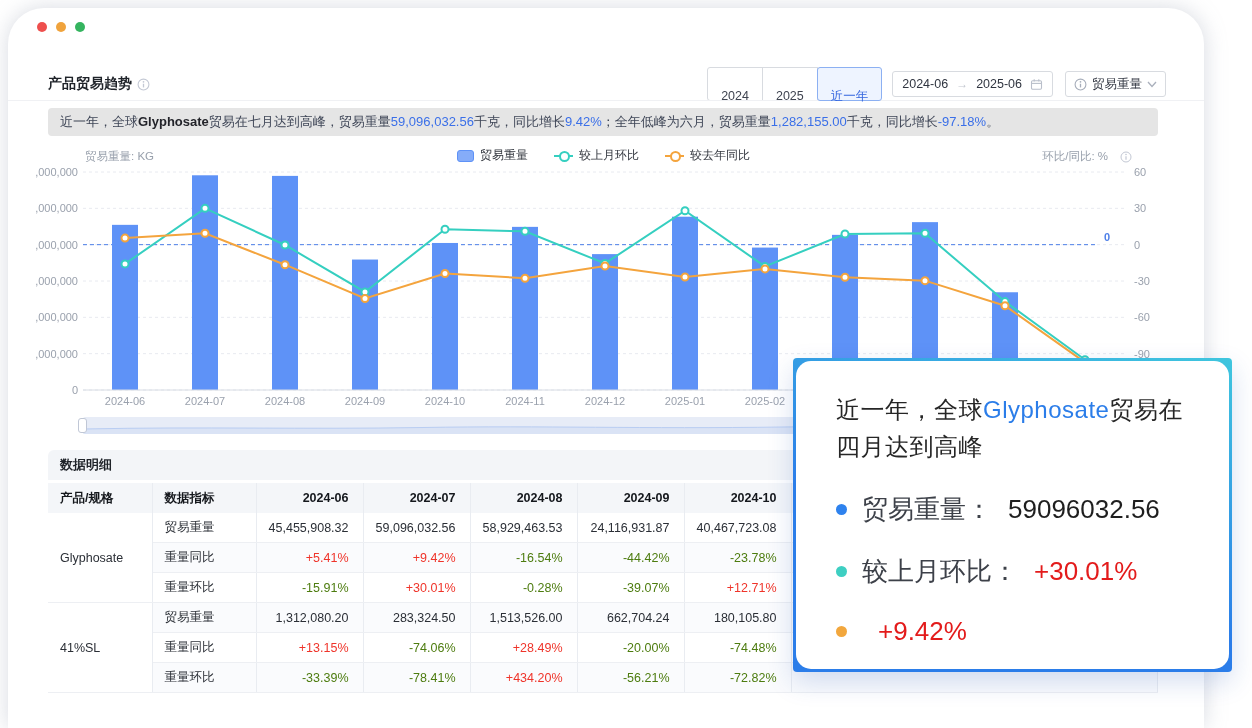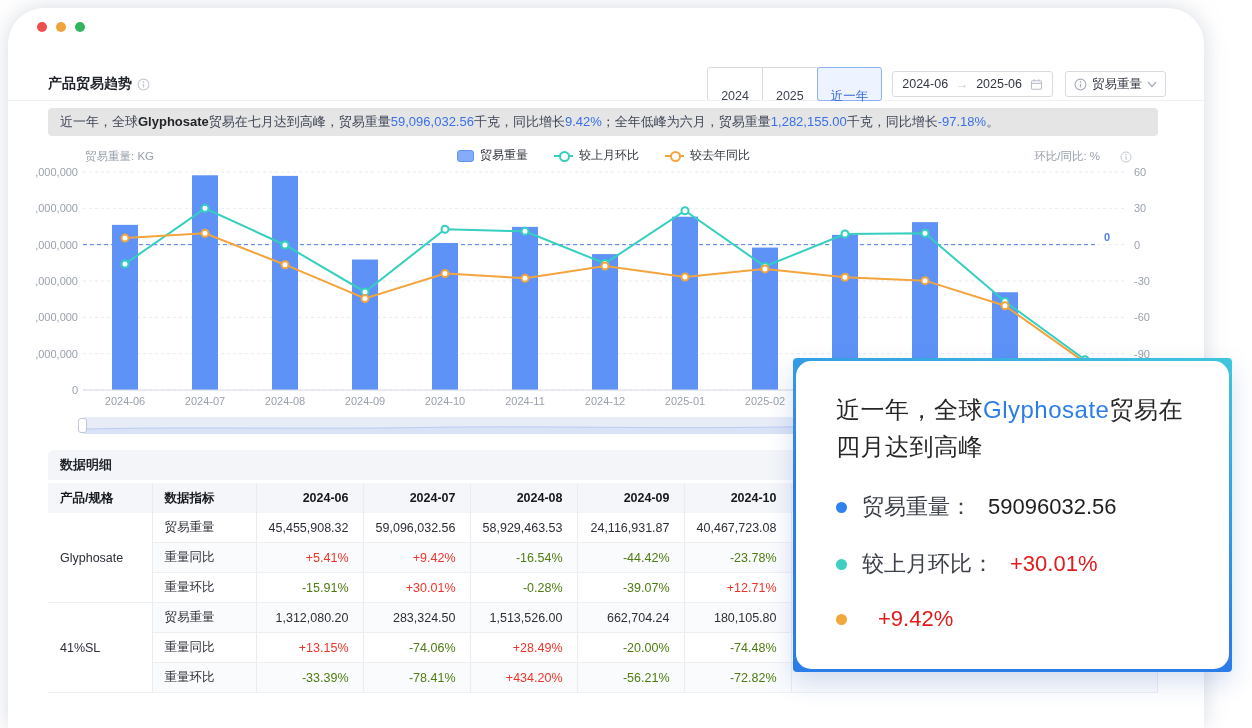--- a/index.html
+++ b/index.html
@@ -35,7 +35,7 @@
   .chart-box{position:absolute;left:28px;top:137px;width:1118px;height:296px;}
   .ax-title{position:absolute;top:4px;font-size:11.5px;color:#98a0ac;}
   .ax-title.l{left:49px;}
-  .ax-title.r{right:22px;display:flex;align-items:center;gap:20px;}
+  .ax-title.r{right:22px;display:flex;align-items:center;gap:12px;}
   .legend{position:absolute;left:47px;top:2px;width:1041px;display:flex;justify-content:center;gap:26px;}
   .lg-item{display:flex;align-items:center;gap:6px;font-size:12px;color:#33373f;cursor:pointer;}
   .lg-bar{width:17px;height:12px;border-radius:3px;background:#85acf9;border:1.5px solid #5e92f7;box-sizing:border-box;}

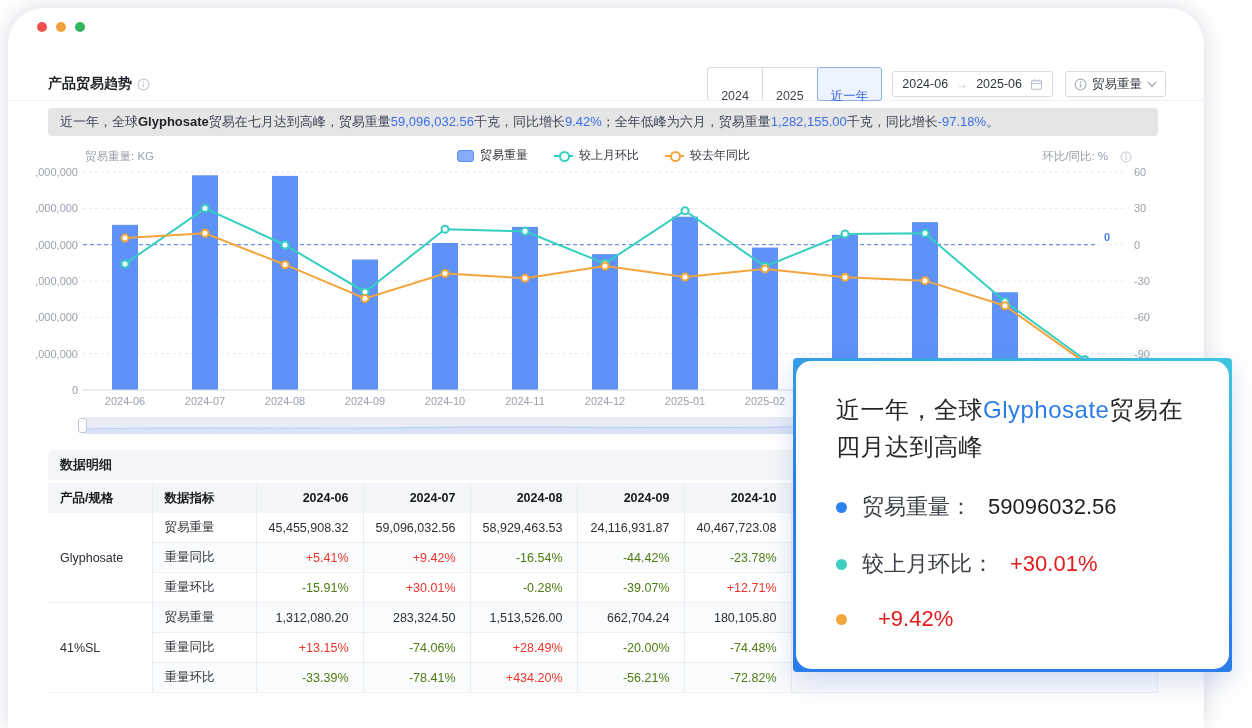--- a/index.html
+++ b/index.html
@@ -69,7 +69,7 @@
   .popup-in{width:100%;height:100%;box-sizing:border-box;background:#fff;border-radius:15px;padding:30px 40px 0 40px;}
   .pp-title{font-size:24px;line-height:37px;font-weight:500;color:#262626;letter-spacing:.5px;}
   .pp-title .hl{color:#2b7de9;}
-  .pp-row{display:flex;align-items:center;margin-top:27px;font-size:22px;color:#3d4149;}
+  .pp-row{display:flex;align-items:center;margin-top:27px;font-size:26px;color:#3d4149;}
   .pp-dot{width:11px;height:11px;border-radius:50%;margin-right:15px;flex:0 0 auto;}
   .pp-dot.blue{background:#2e82ee}.pp-dot.teal{background:#3ecfc2}.pp-dot.orange{background:#f2a73d}
   .pp-val{margin-left:16px;font-weight:500;color:#1f1f1f;}

